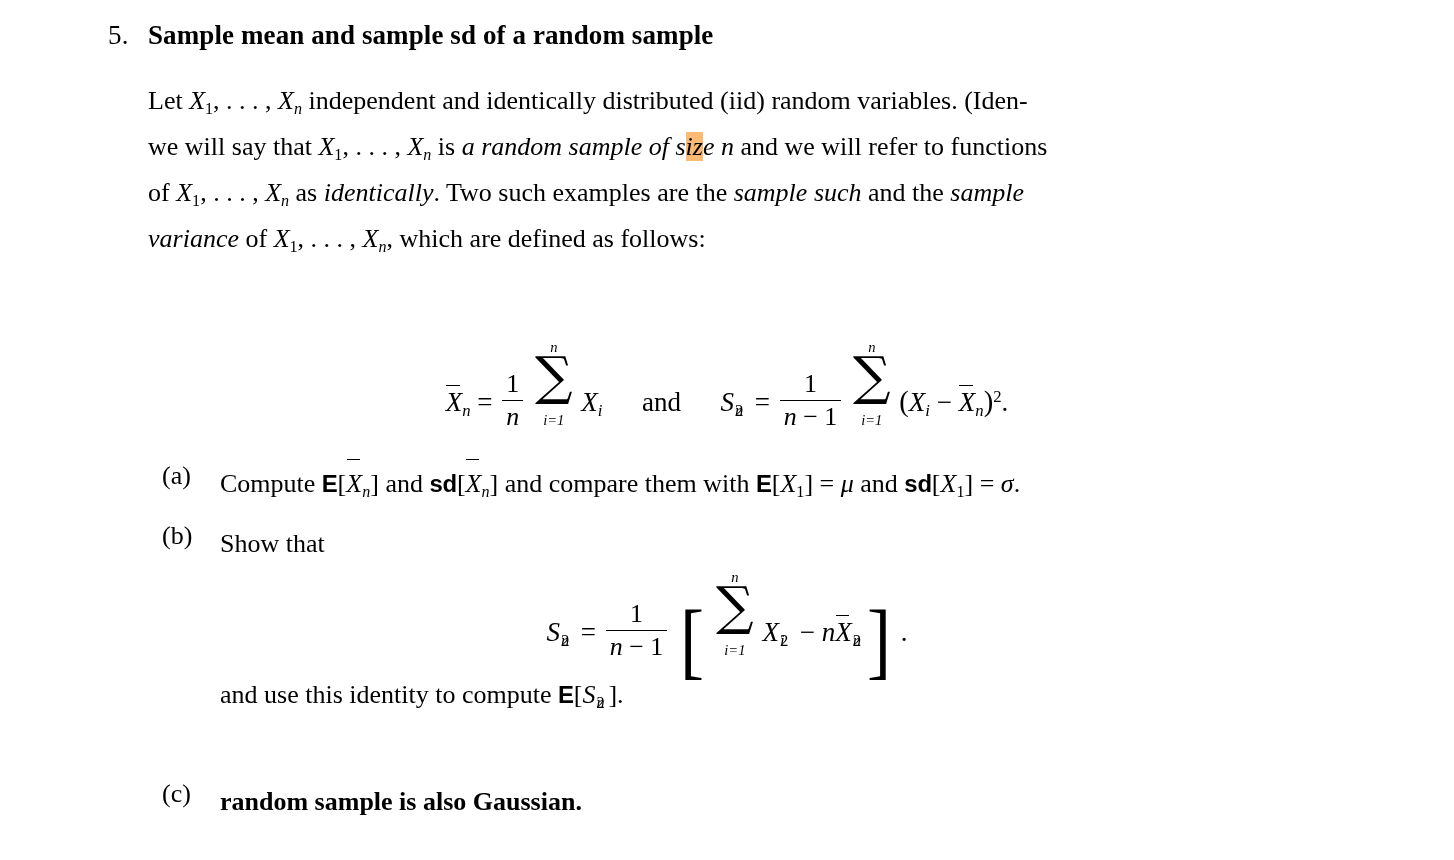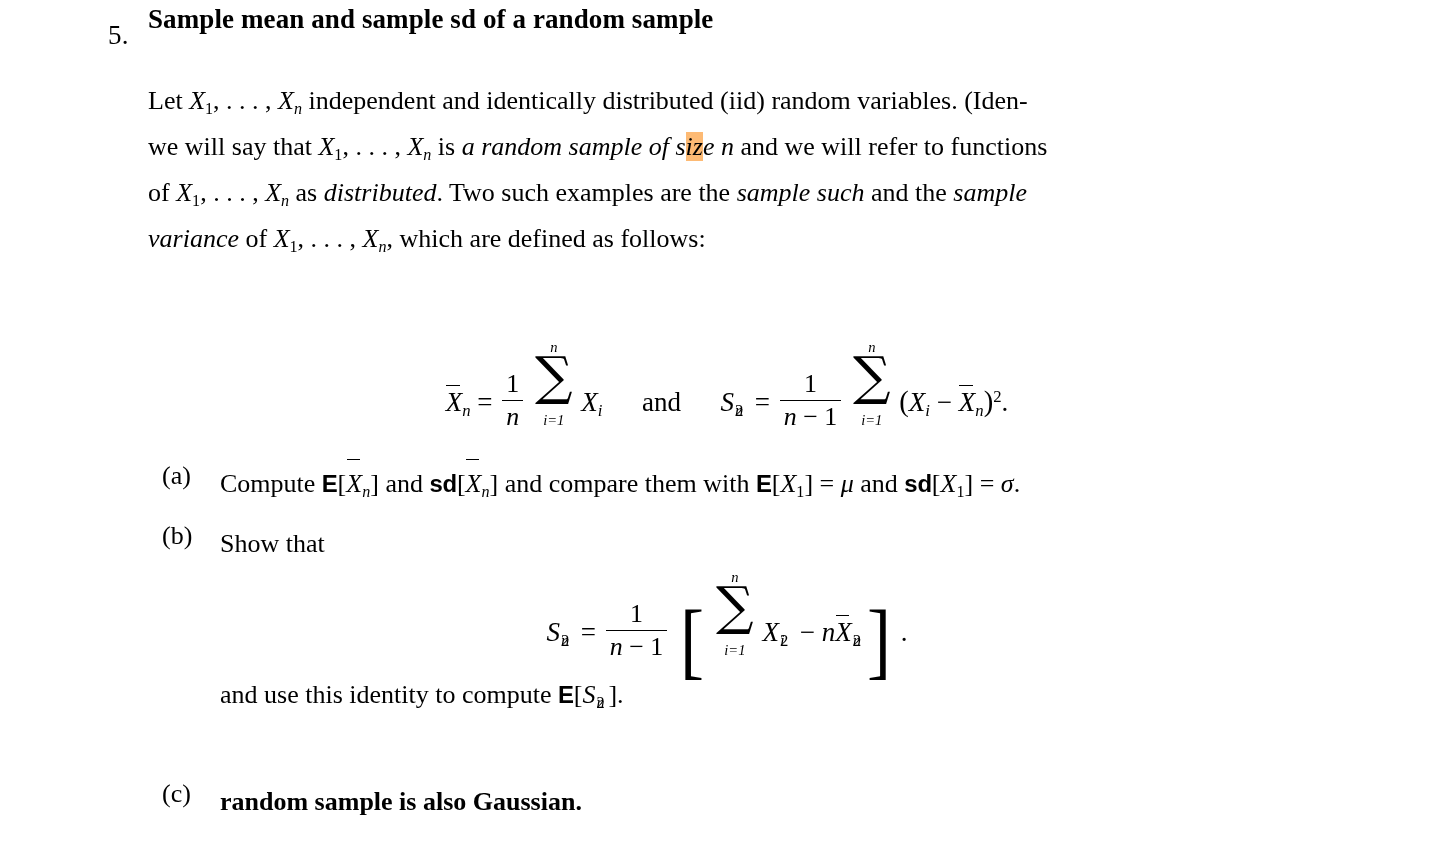--- a/index.html
+++ b/index.html
@@ -185,7 +185,7 @@
 <div class="page">
 
   <div class="item-num" style="left:108px; top:20px;">5.</div>
-  <div class="title" style="left:148px; top:4px;">Sample mean and sample sd of a random sample</div>
+  <div class="title" style="left:148px; top:20px;">Sample mean and sample sd of a random sample</div>
 
   <div class="para">
 

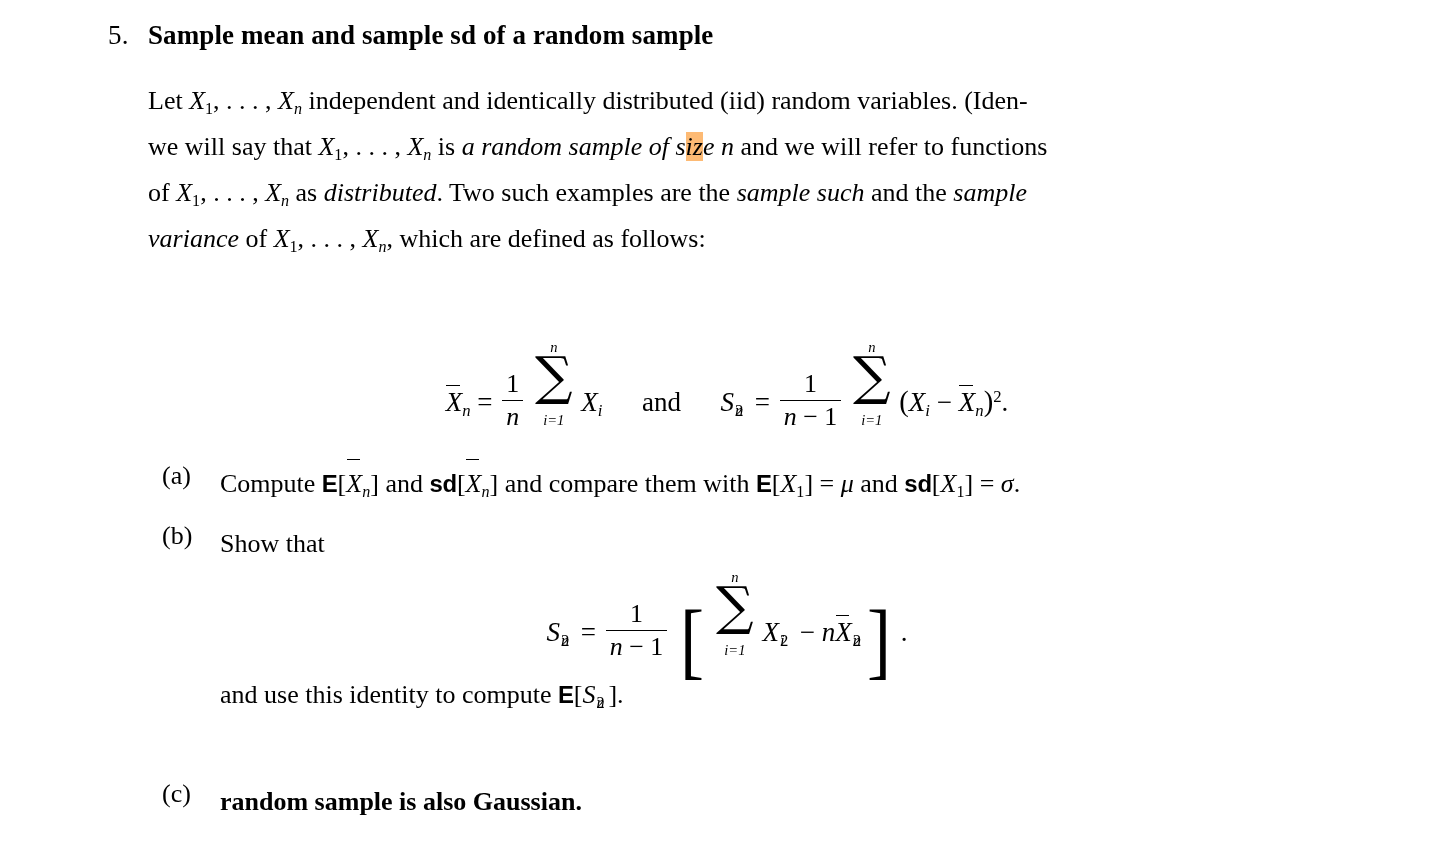--- a/index.html
+++ b/index.html
@@ -204,7 +204,7 @@
 
     <span class="ln ln-just">
       <span class="nowrap">
-        <span>of </span><span class="mi">X</span><sub class="upr">1</sub><span class="mn">, . . . , </span><span class="mi">X</span><sub>n</sub><span> as </span><span class="txtit">distributed</span><span>. Two such examples are the </span><span class="txtit">sample such</span><span> and the </span><span class="txtit">sample</span>
+        <span>of </span><span class="mi">X</span><sub class="upr">1</sub><span class="mn">, . . . , </span><span class="mi">X</span><sub>n</sub><span> as </span><span class="txtit">identically</span><span>. Two such examples are the </span><span class="txtit">sample such</span><span> and the </span><span class="txtit">sample</span>
       </span>
     </span>
 

